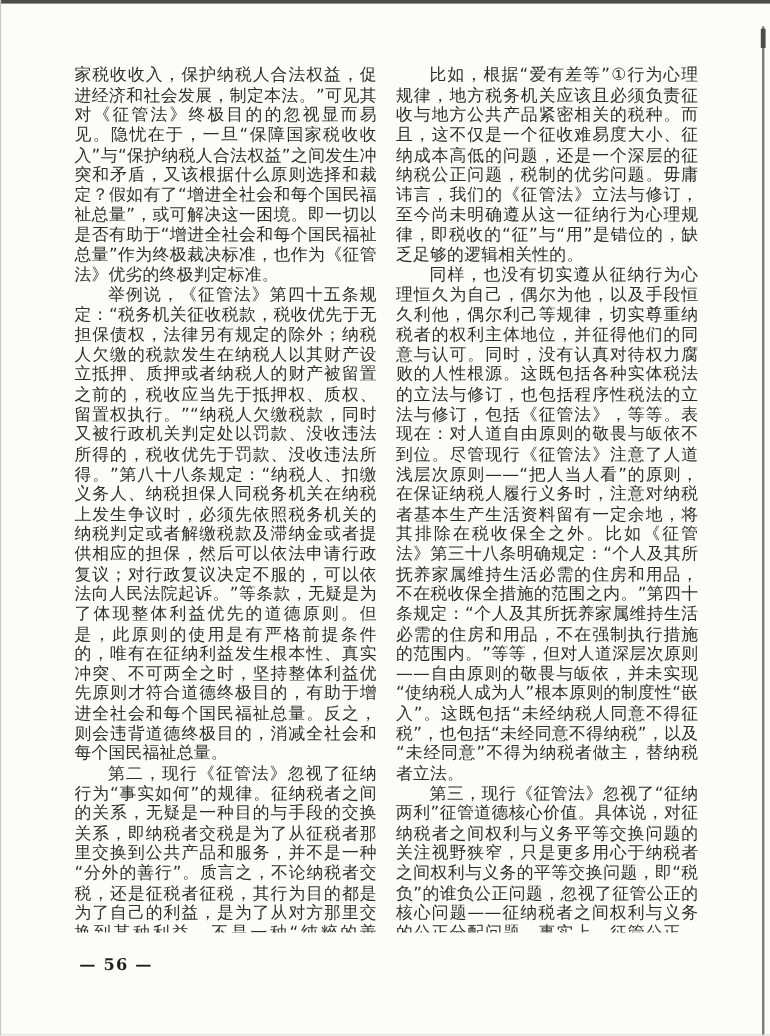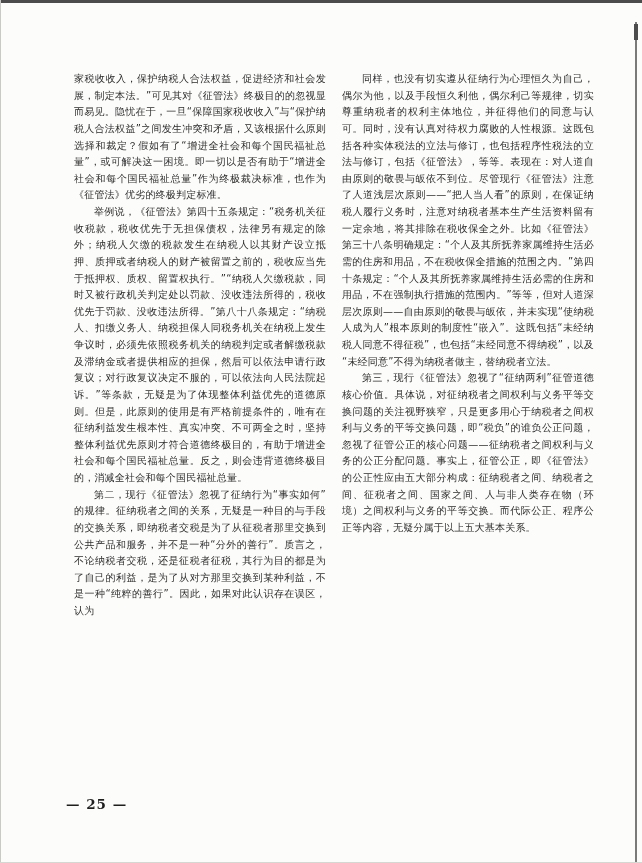--- a/index.html
+++ b/index.html
@@ -49,16 +49,15 @@
   }
   .column {
     position: absolute;
-    top: 71px;
+    top: 55px;
     width: 252px;
     height: 722px;
     overflow: hidden;
-    font-size: 10px;
+    font-size: 14px;
     line-height: 16.62px;
     text-align: justify;
     text-justify: inter-character;
     letter-spacing: 0.2px;
-    margin-left: 12px;
   }
   .column-left  { left: 62px;  }
   .column-right { left: 330px; }

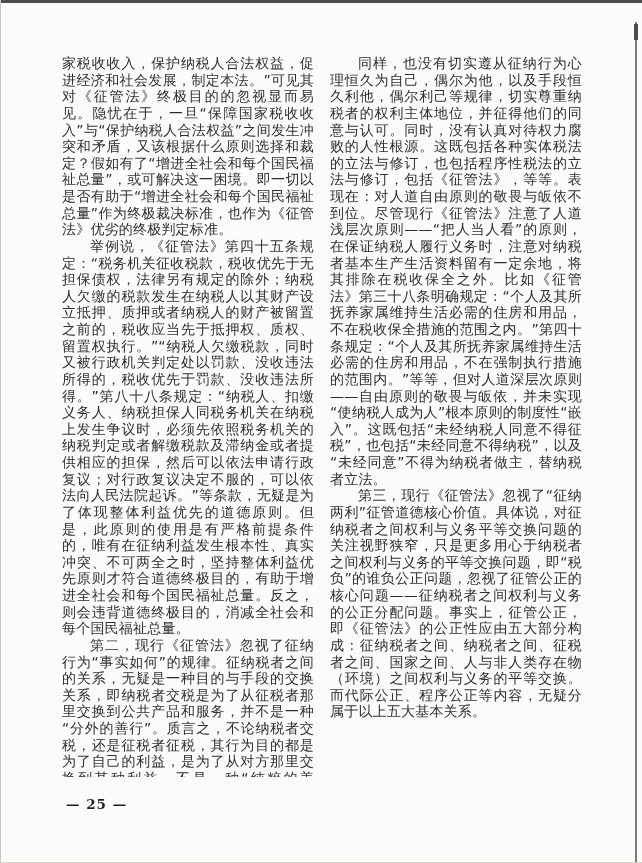--- a/index.html
+++ b/index.html
@@ -97,6 +97,7 @@
   </div>
 
   <div class="column column-right">
+    <p class="indent">比如，根据“爱有差等”①行为心理规律，地方税务机关应该且必须负责征收与地方公共产品紧密相关的税种。而且，这不仅是一个征收难易度大小、征纳成本高低的问题，还是一个深层的征纳税公正问题，税制的优劣问题。毋庸讳言，我们的《征管法》立法与修订，至今尚未明确遵从这一征纳行为心理规律，即税收的“征”与“用”是错位的，缺乏足够的逻辑相关性的。</p>
     <p class="indent">同样，也没有切实遵从征纳行为心理恒久为自己，偶尔为他，以及手段恒久利他，偶尔利己等规律，切实尊重纳税者的权利主体地位，并征得他们的同意与认可。同时，没有认真对待权力腐败的人性根源。这既包括各种实体税法的立法与修订，也包括程序性税法的立法与修订，包括《征管法》，等等。表现在：对人道自由原则的敬畏与皈依不到位。尽管现行《征管法》注意了人道浅层次原则——“把人当人看”的原则，在保证纳税人履行义务时，注意对纳税者基本生产生活资料留有一定余地，将其排除在税收保全之外。比如《征管法》第三十八条明确规定：“个人及其所抚养家属维持生活必需的住房和用品，不在税收保全措施的范围之内。”第四十条规定：“个人及其所抚养家属维持生活必需的住房和用品，不在强制执行措施的范围内。”等等，但对人道深层次原则——自由原则的敬畏与皈依，并未实现“使纳税人成为人”根本原则的制度性“嵌入”。这既包括“未经纳税人同意不得征税”，也包括“未经同意不得纳税”，以及“未经同意”不得为纳税者做主，替纳税者立法。</p>
     <p class="indent">第三，现行《征管法》忽视了“征纳两利”征管道德核心价值。具体说，对征纳税者之间权利与义务平等交换问题的关注视野狭窄，只是更多用心于纳税者之间权利与义务的平等交换问题，即“税负”的谁负公正问题，忽视了征管公正的核心问题——征纳税者之间权利与义务的公正分配问题。事实上，征管公正，即《征管法》的公正性应由五大部分构成：征纳税者之间、纳税者之间、征税者之间、国家之间、人与非人类存在物（环境）之间权利与义务的平等交换。而代际公正、程序公正等内容，无疑分属于以上五大基本关系。</p>
 

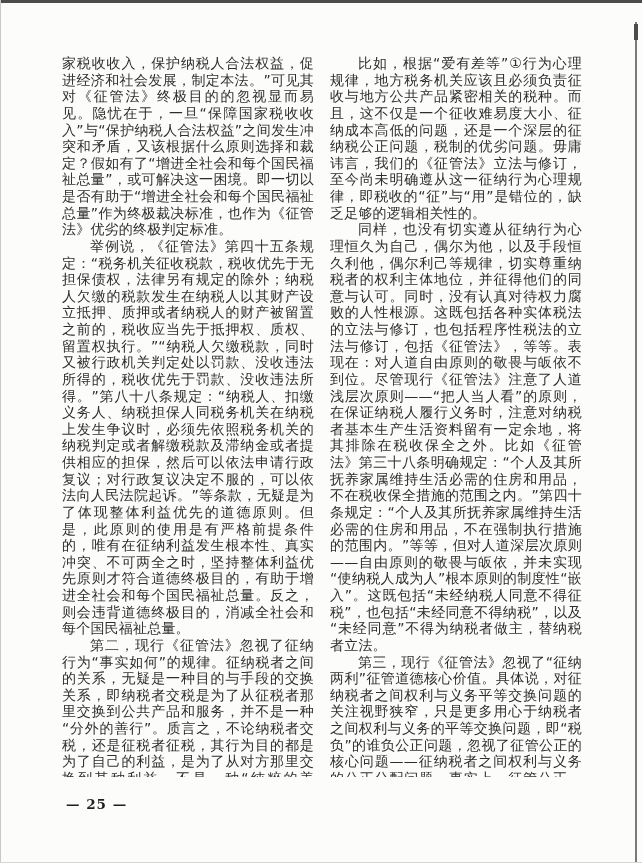--- a/index.html
+++ b/index.html
@@ -103,7 +103,7 @@
 
   </div>
 
-  <div class="page-number">— 25 —</div>
+  <div class="page-number">— 56 —</div>
 
 </div>
 

